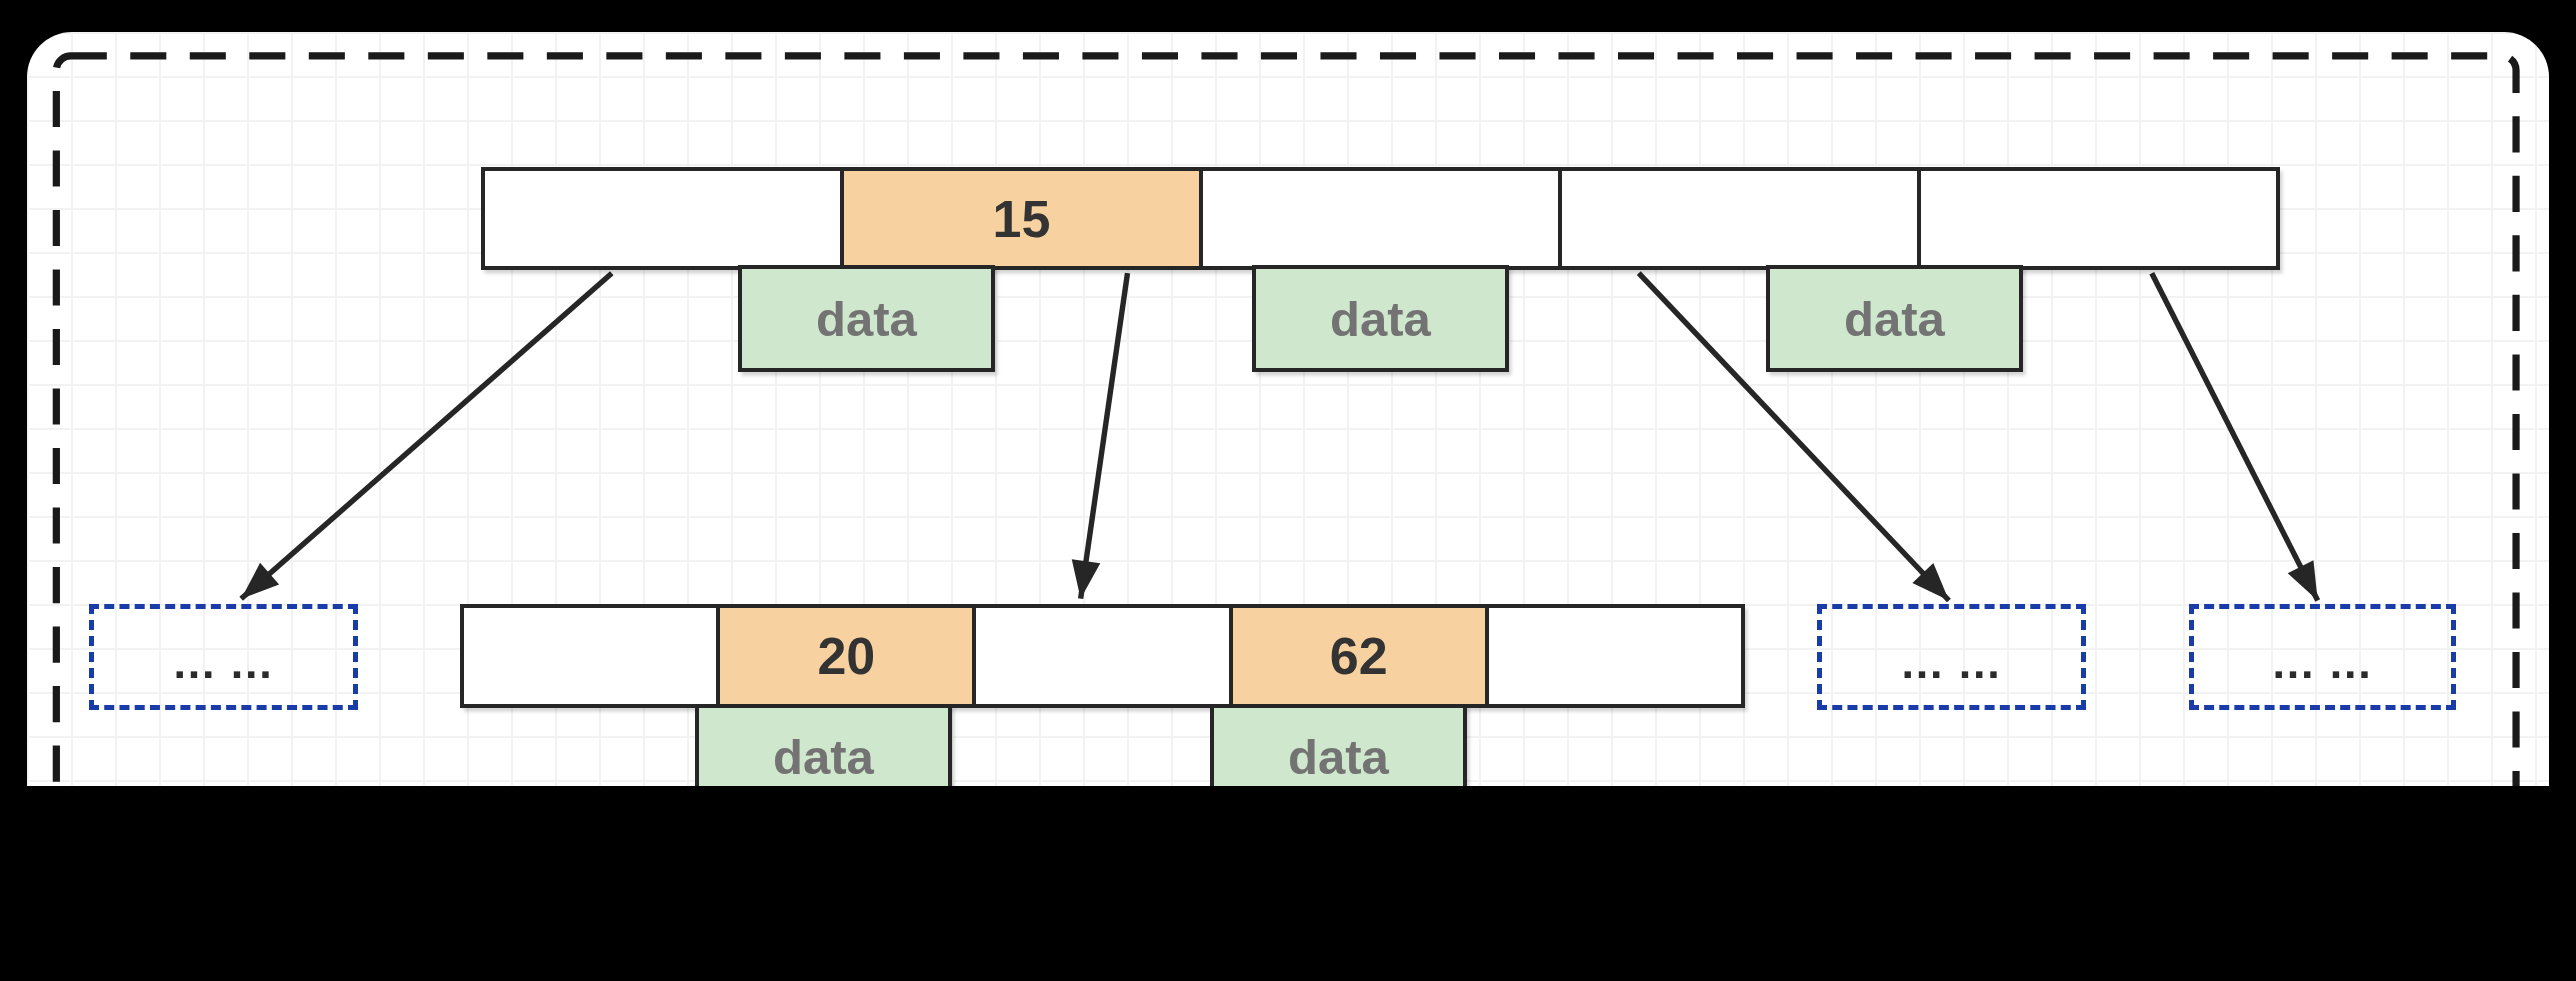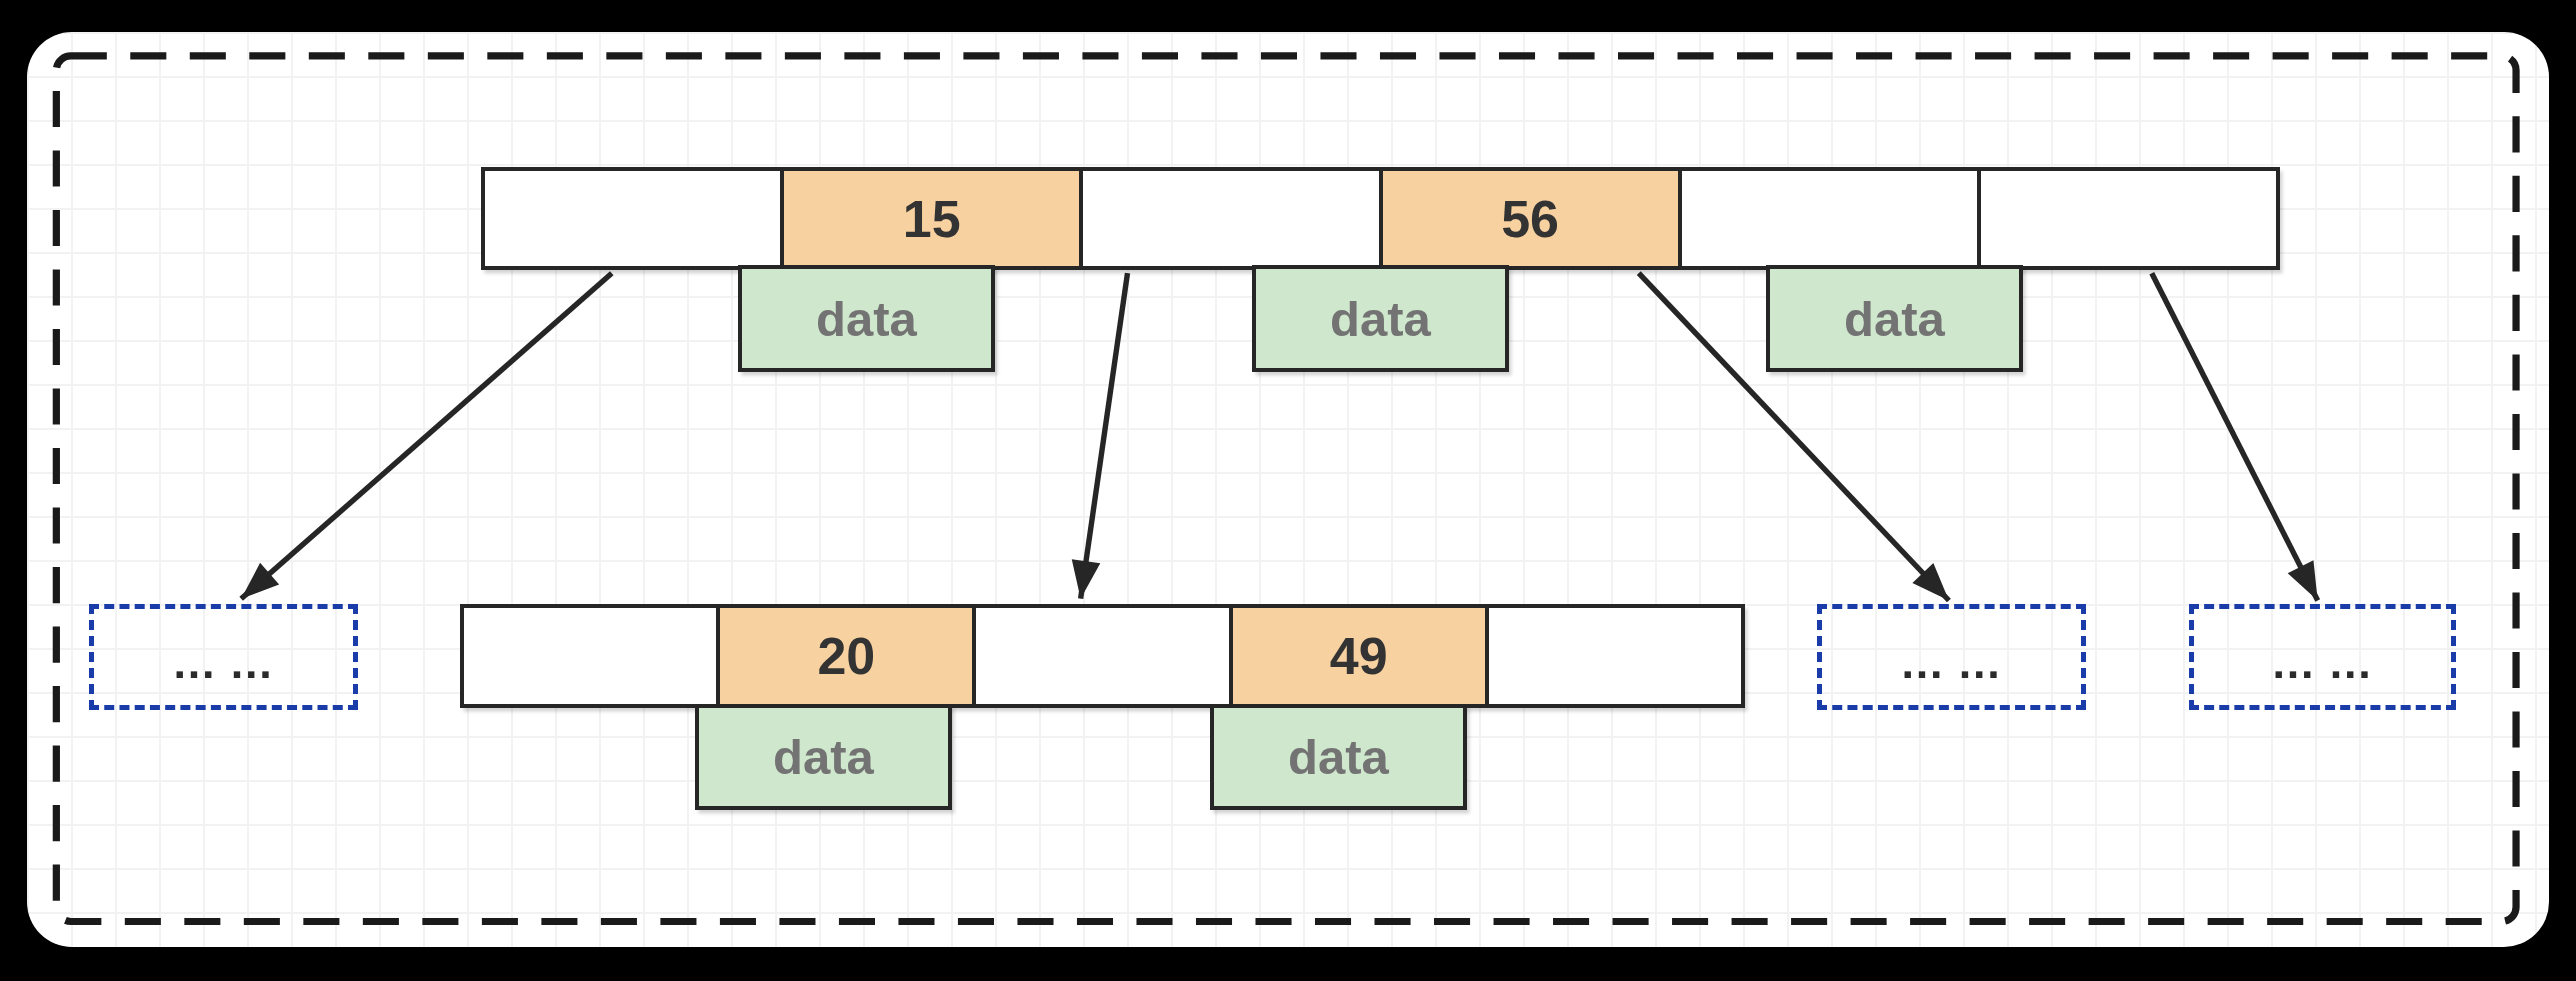--- a/index.html
+++ b/index.html
@@ -3,7 +3,7 @@
 <meta charset="utf-8">
 <style>
   html,body{margin:0;padding:0;background:#000;}
-  .stage{position:relative;width:2576px;height:981px;background:#000;overflow:hidden;
+  .stage{position:relative;width:2576px;height:786px;background:#000;overflow:hidden;
          font-family:"Liberation Sans",sans-serif;}
   .panel{position:absolute;left:27px;top:32px;width:2522px;height:915px;background:#fff;
          border-radius:45px;z-index:0;

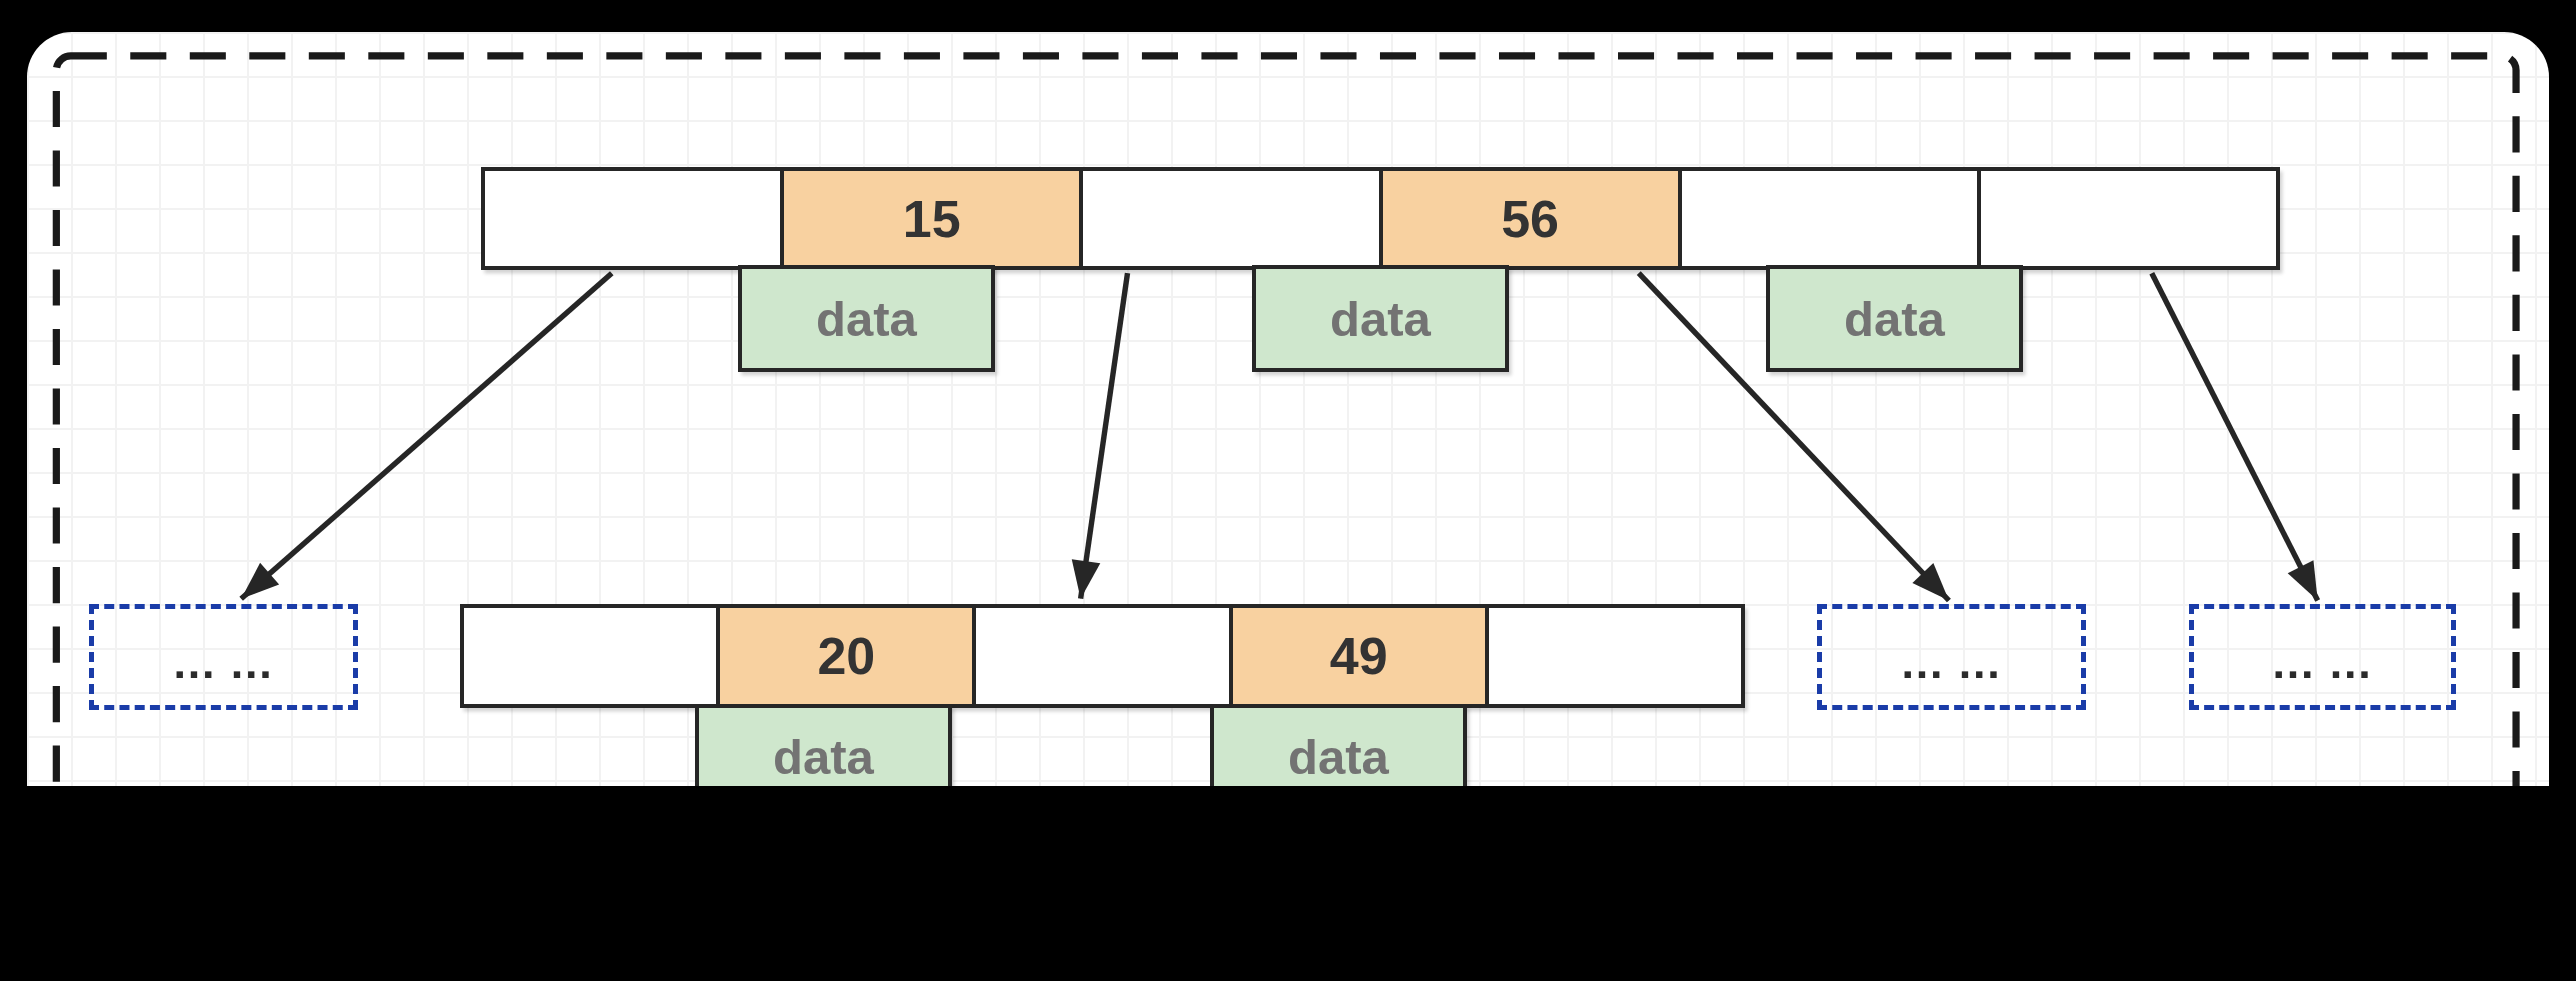--- a/index.html
+++ b/index.html
@@ -49,7 +49,6 @@
     <div class="cell pointer"></div>
     <div class="cell key">15</div>
     <div class="cell pointer"></div>
-    <div class="cell key">56</div>
     <div class="cell pointer"></div>
     <div class="cell pointer"></div>
   </div>

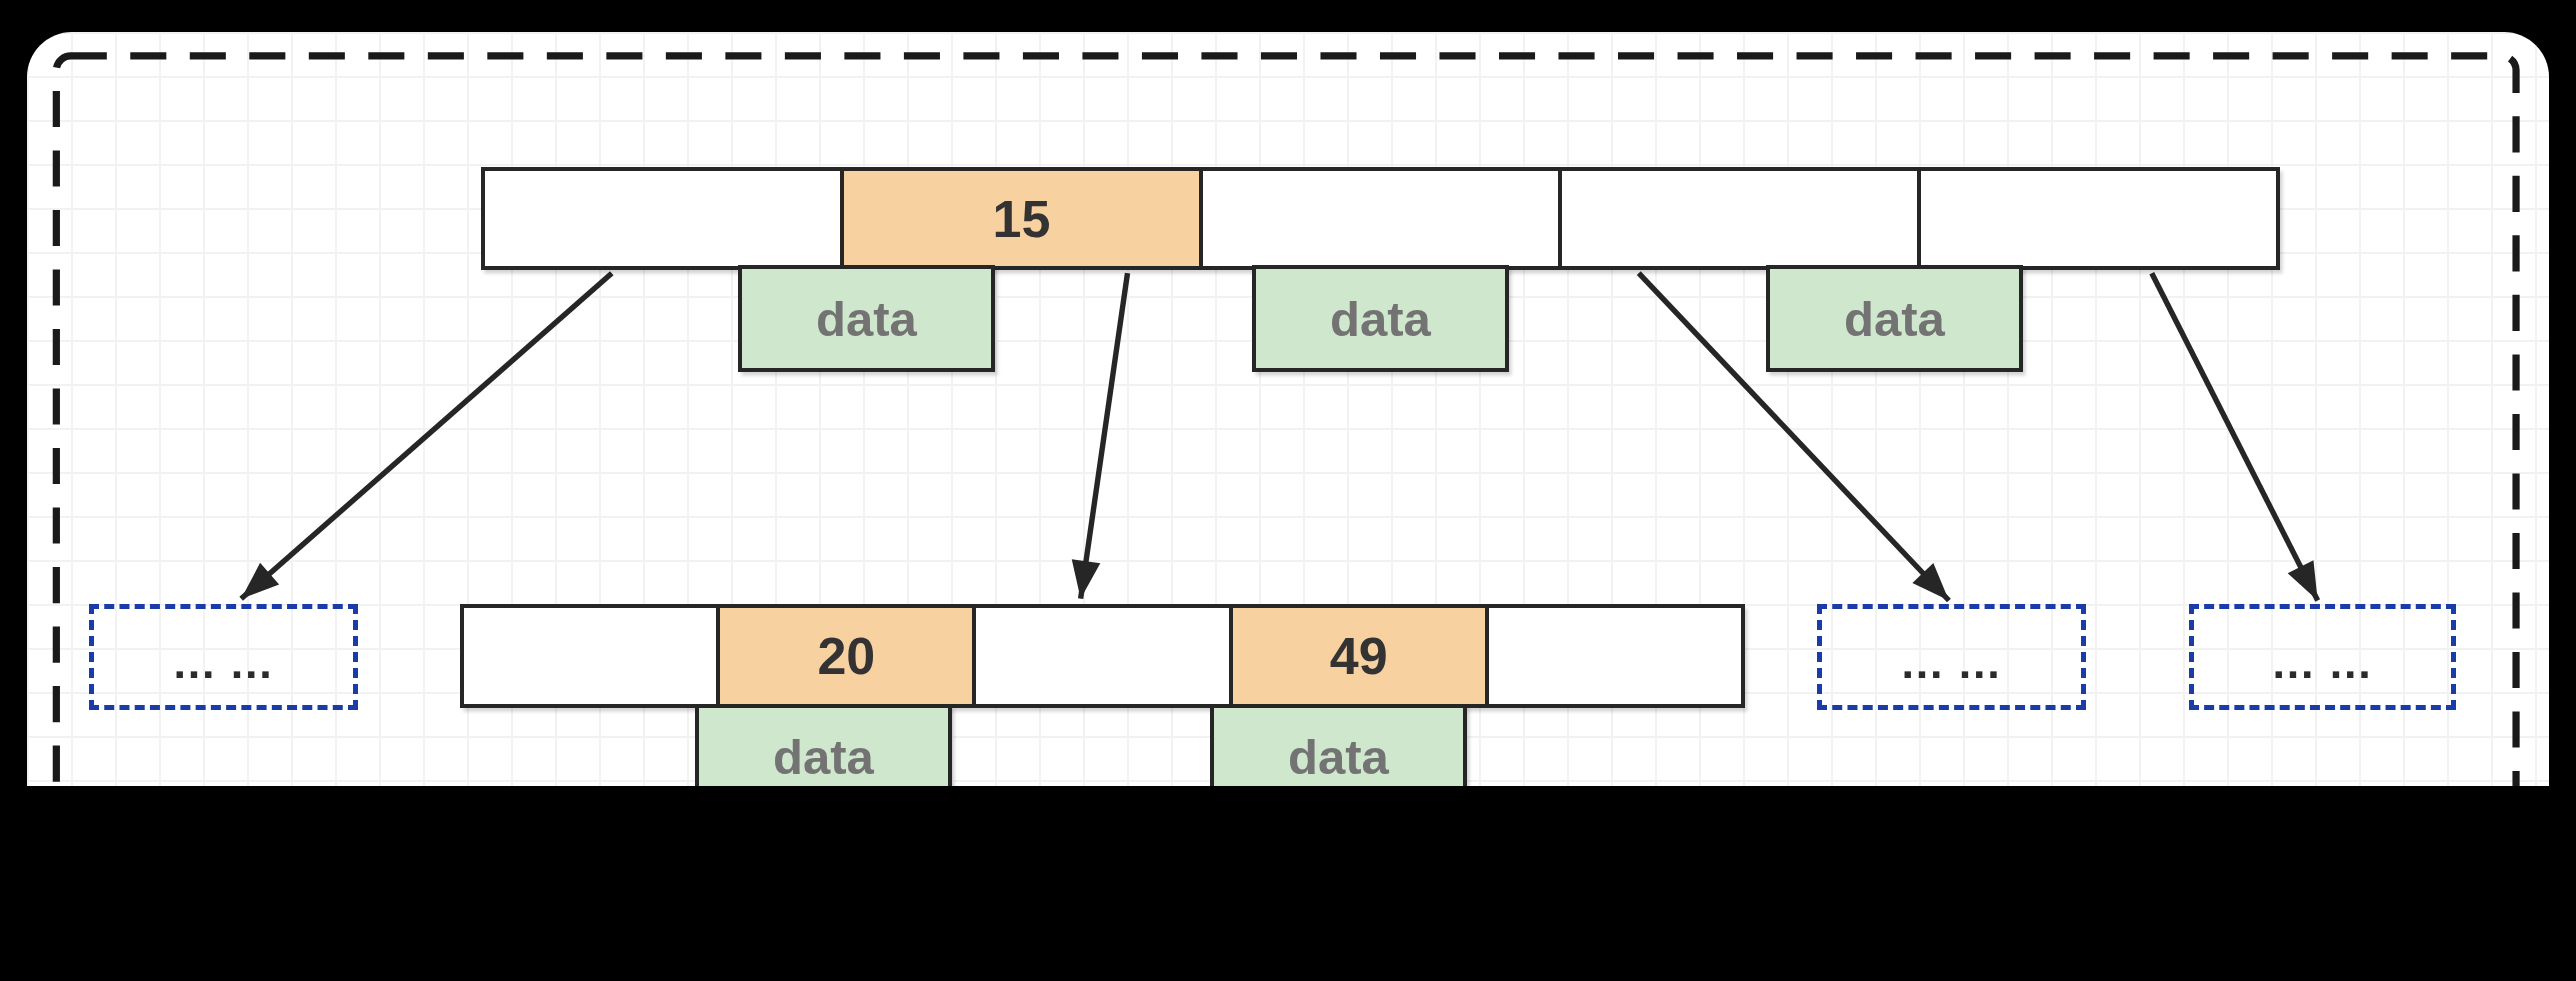--- a/index.html
+++ b/index.html
@@ -61,7 +61,7 @@
     <div class="cell pointer"></div>
     <div class="cell key">20</div>
     <div class="cell pointer"></div>
-    <div class="cell key">49</div>
+    <div class="cell key">62</div>
     <div class="cell pointer"></div>
   </div>
 

